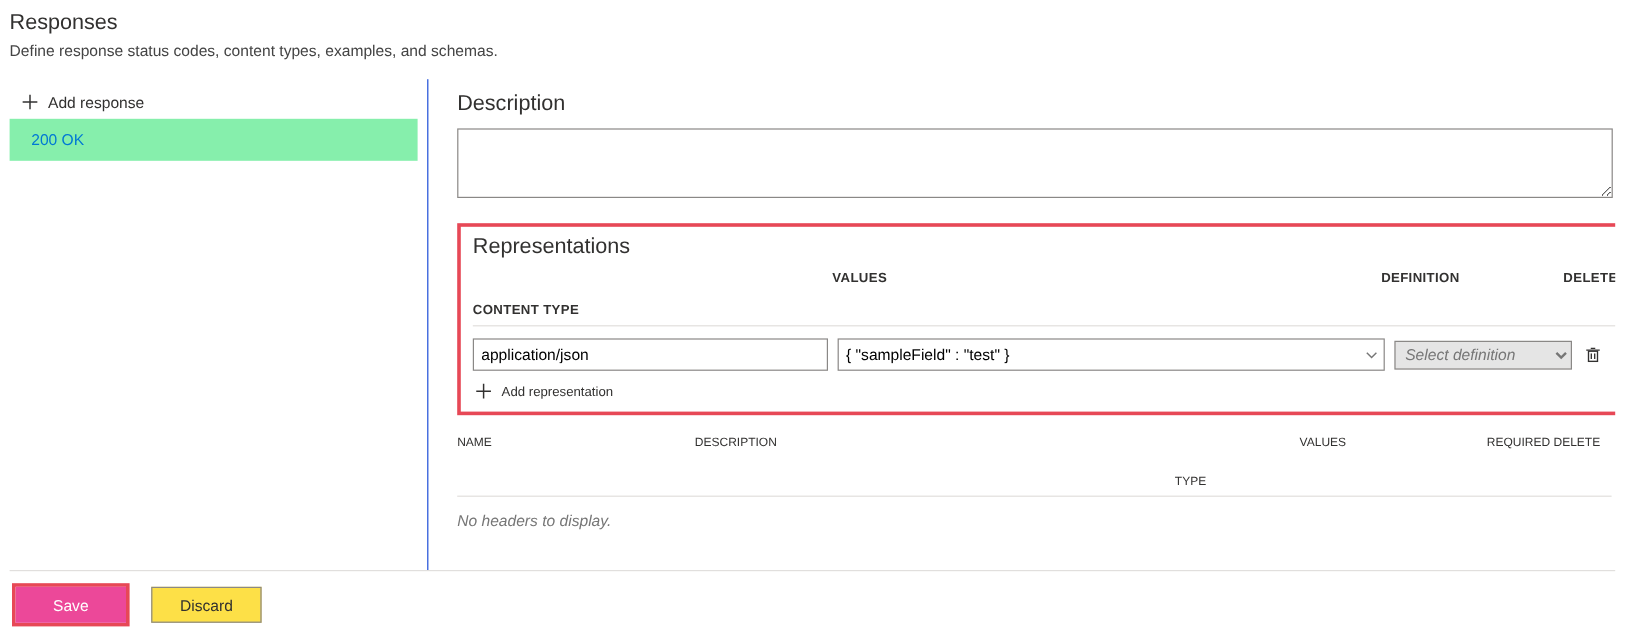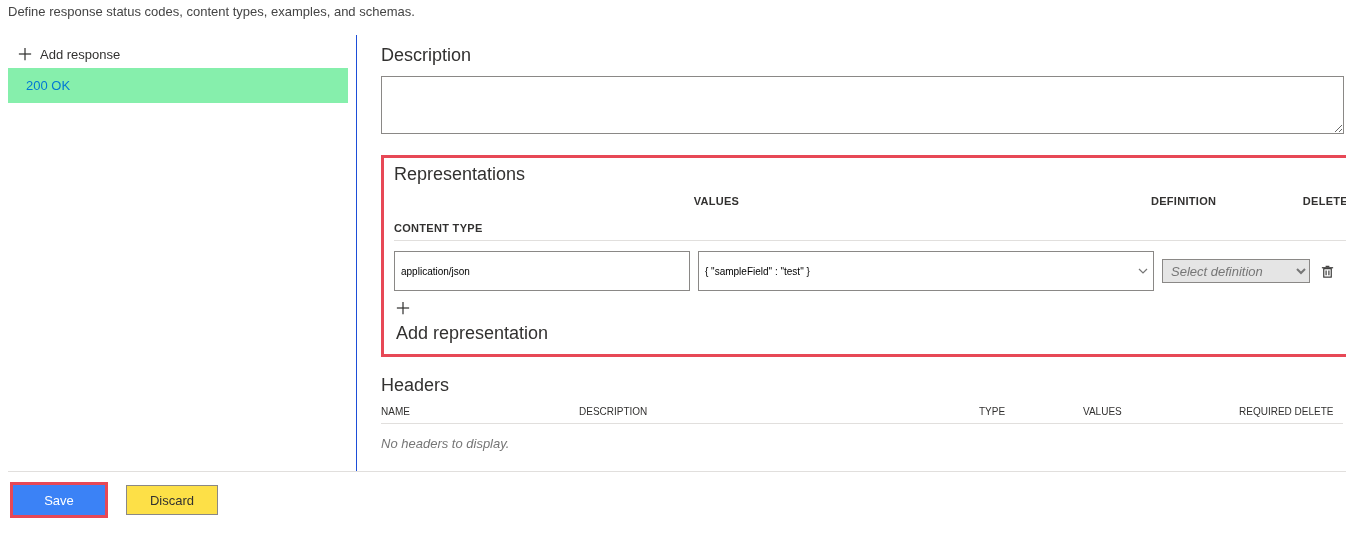--- a/index.html
+++ b/index.html
@@ -210,6 +210,7 @@
 <body>
 
 <div class="page">
+  <div class="page-title">Responses</div>
   <div class="page-subtitle">Define response status codes, content types, examples, and schemas.</div>
 
   <div class="two-col">

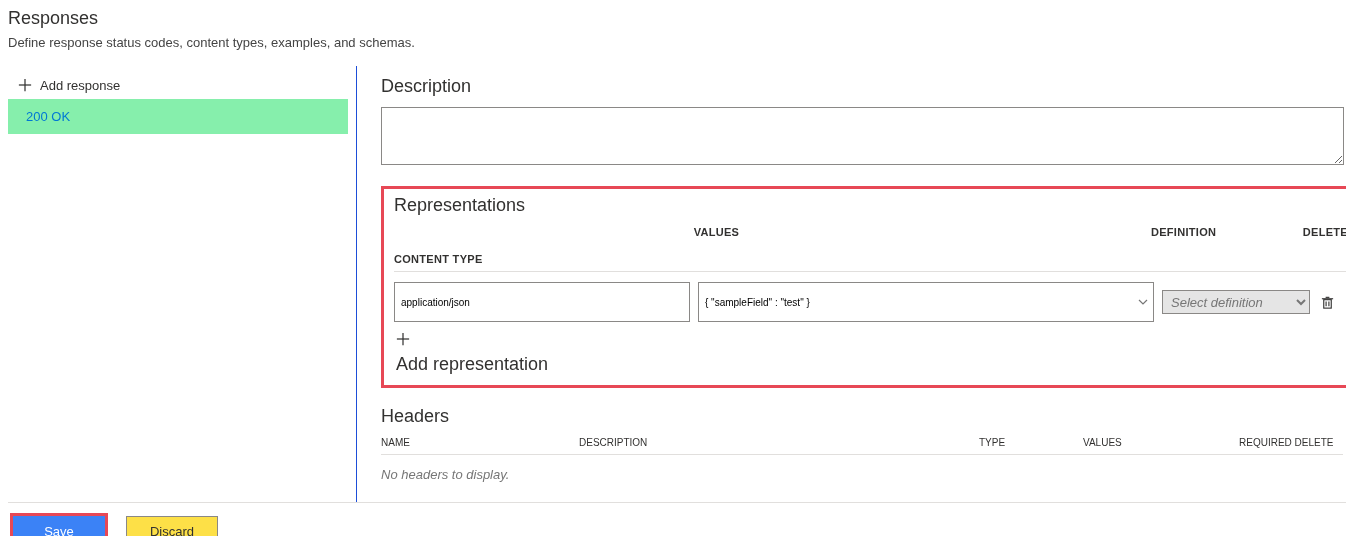--- a/index.html
+++ b/index.html
@@ -104,9 +104,9 @@
   }
   input.text-field {
     border: 1px solid #8a8886;
-    height: 40px;
+    height: 27px;
     padding: 0 6px;
-    font-size: 10px;
+    font-size: 13px;
     font-family: inherit;
     background: #fff;
   }

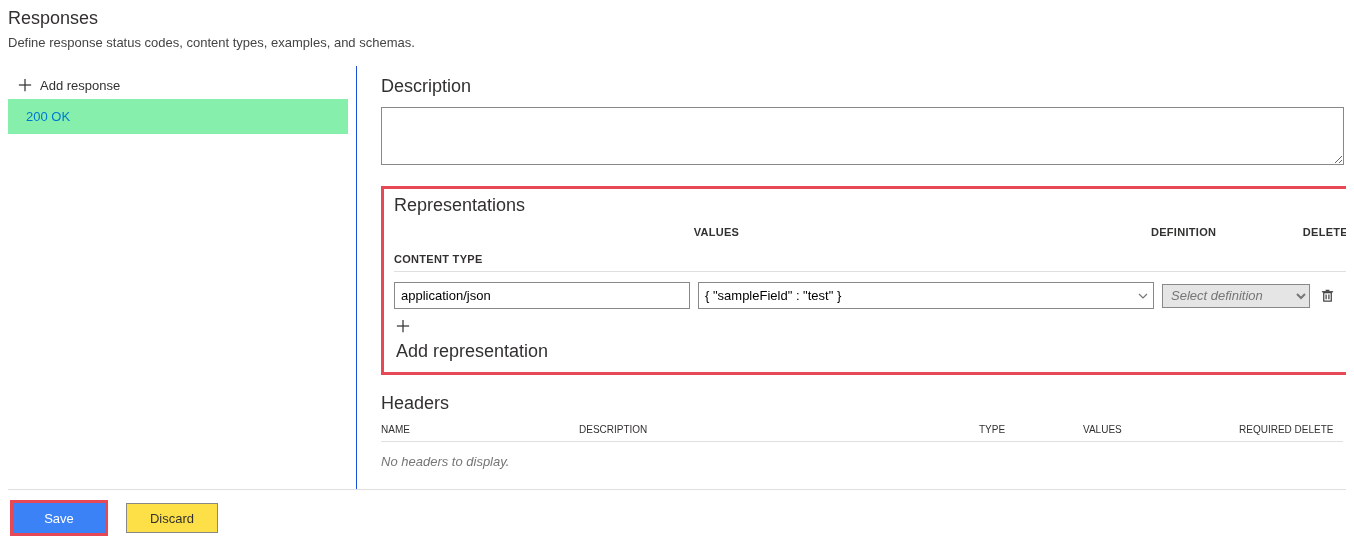--- a/index.html
+++ b/index.html
@@ -149,12 +149,11 @@
   }
   .add-rep {
     display: flex;
-    align-items: flex-start;
+    align-items: flex-end;
     gap: 8px;
     padding: 10px 2px 4px 2px;
-    font-size: 18px;
-    cursor: pointer;
-    flex-direction: column;
+    font-size: 11px;
+    cursor: pointer;
   }
   .headers-section { margin-top: 18px; width: 962px; }
   .headers-head {

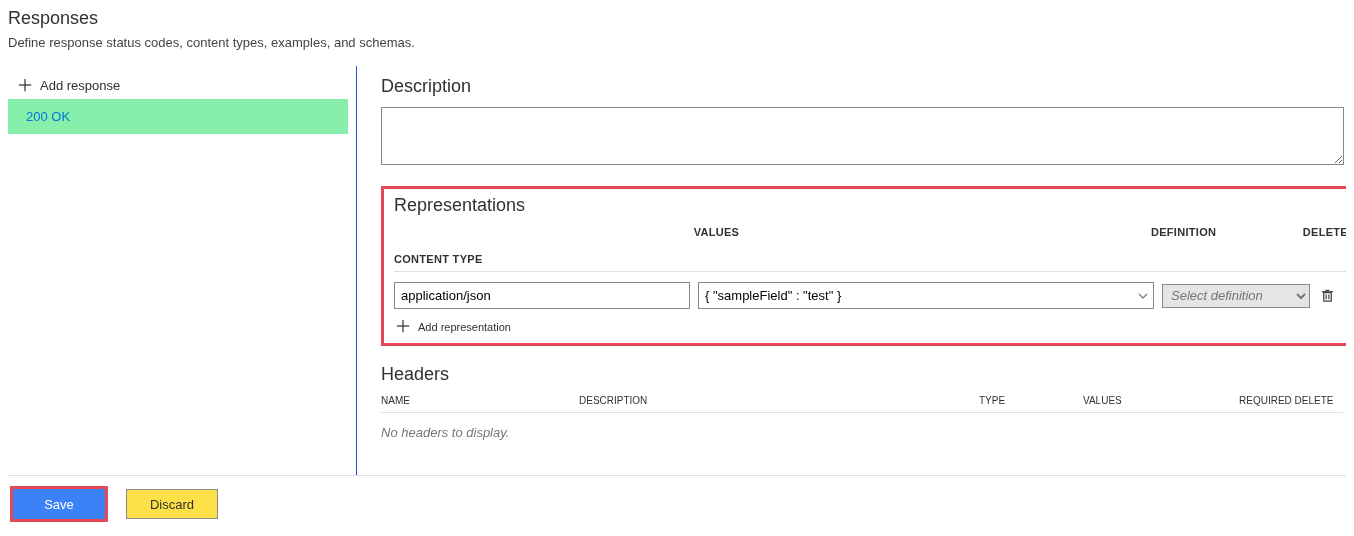--- a/index.html
+++ b/index.html
@@ -271,7 +271,6 @@
       </div>
 
       <div class="headers-section">
-        <div class="section-heading">Headers</div>
         <div class="headers-head">
           <div class="hcol-name">NAME</div>
           <div class="hcol-desc">DESCRIPTION</div>

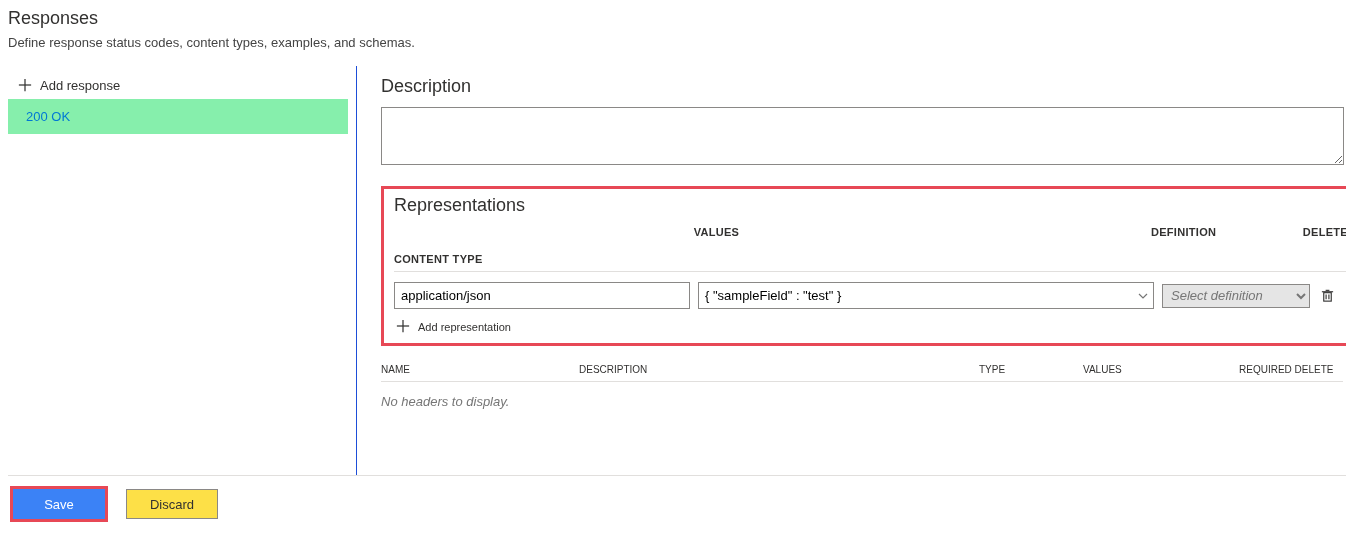--- a/index.html
+++ b/index.html
@@ -167,7 +167,7 @@
   }
   .hcol-name { width: 198px; }
   .hcol-desc { width: 400px; }
-  .hcol-type { width: 104px; }
+  .hcol-type { width: 104px; margin-top: 32px; }
   .hcol-values { width: 156px; }
   .hcol-req { flex:1; }
   .no-headers {

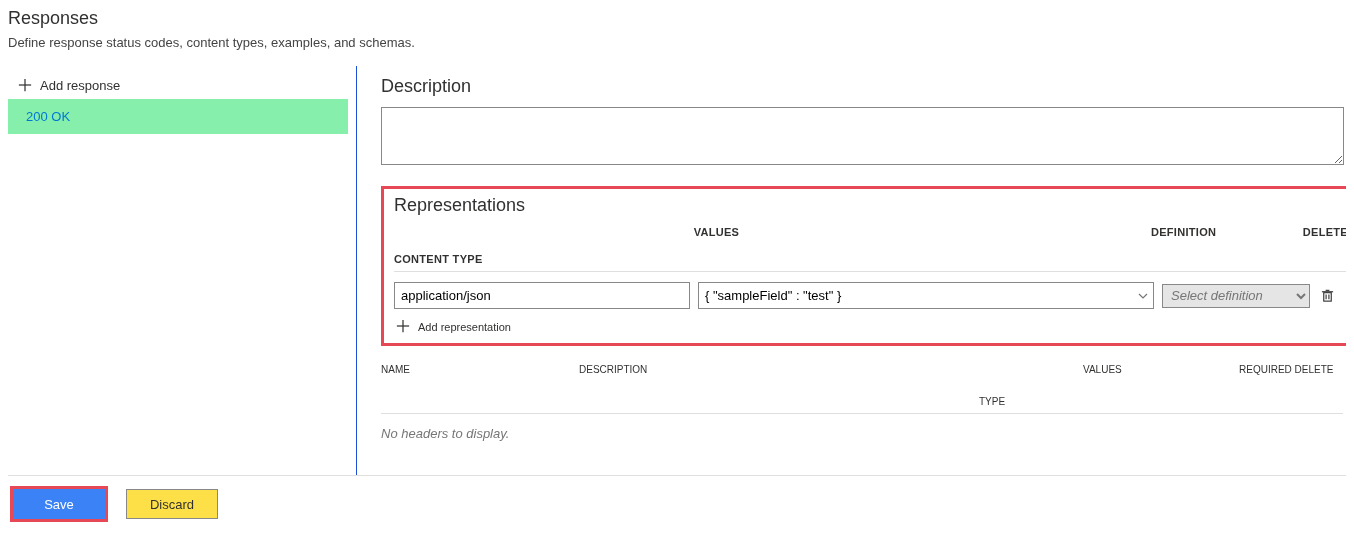--- a/index.html
+++ b/index.html
@@ -187,7 +187,7 @@
     display: inline-block;
   }
   button.primary {
-    background: #3b82f6;
+    background: #ec4899;
     color: #fff;
     border: none;
     height: 30px;

